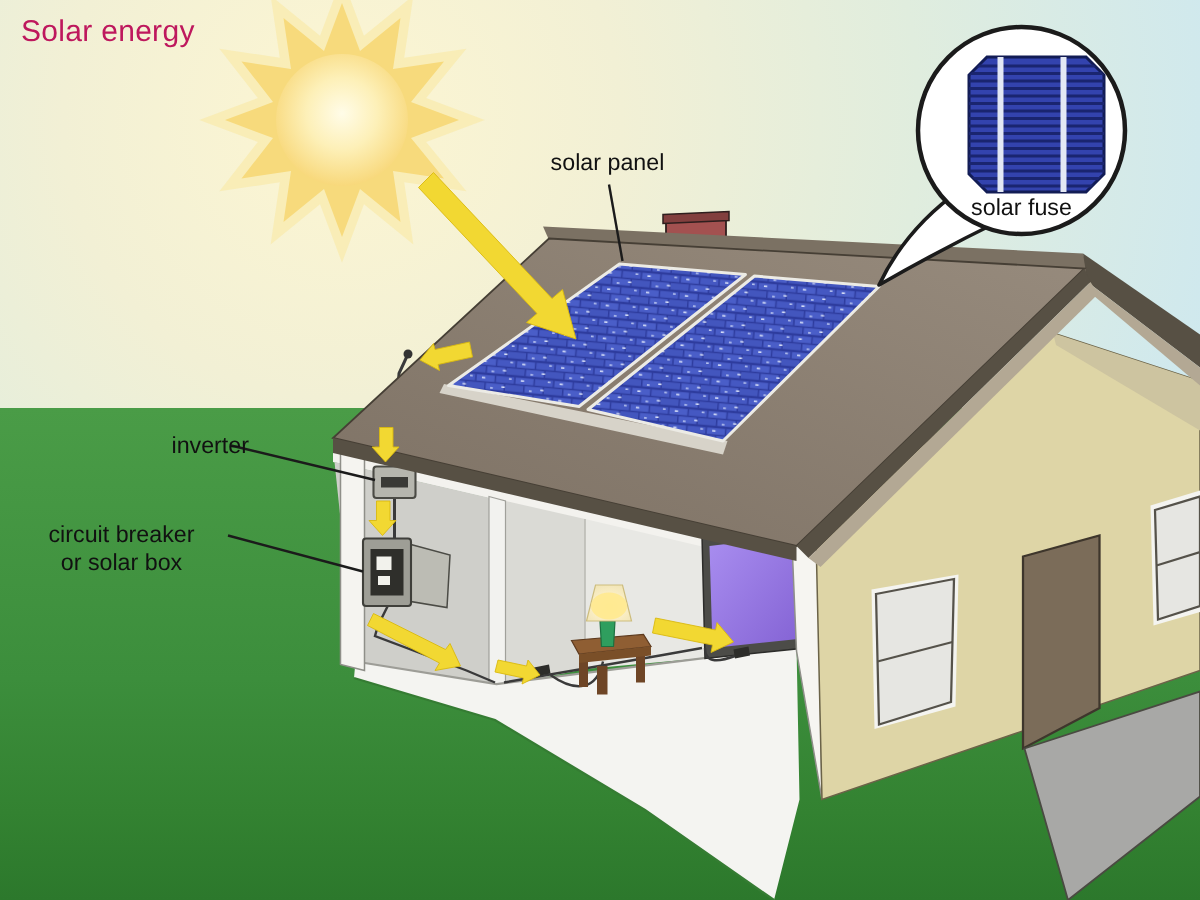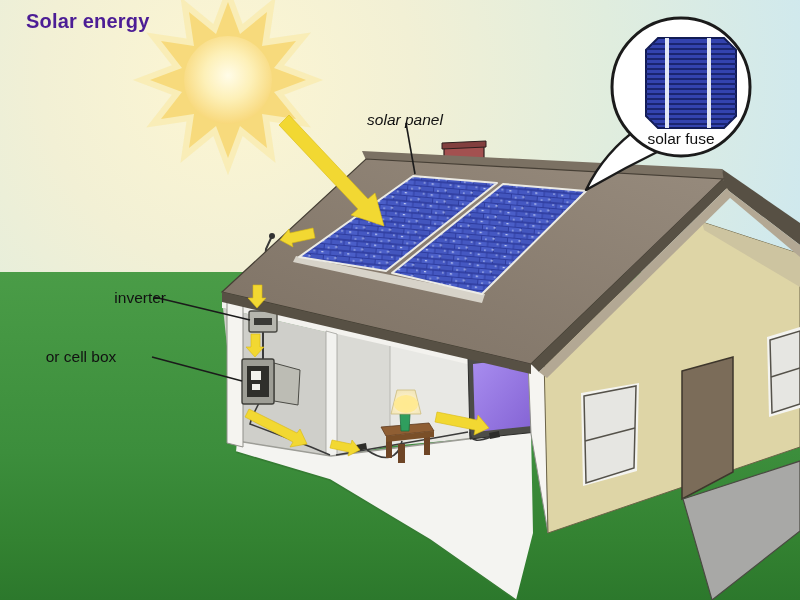--- a/index.html
+++ b/index.html
@@ -9,8 +9,8 @@
   .lbl{position:absolute;font-size:15.5px;color:#111;line-height:19px;}
   .lbl.center{text-align:center;}
   .lbl.right{text-align:right;}
-  #title{position:absolute;left:14px;top:10px;font-size:20px;font-weight:bold;color:#4c1d95;
-         letter-spacing:.2px;margin-left:12px;}
+  #title{position:absolute;left:14px;top:10px;font-size:20px;font-weight:normal;color:#be185d;
+         letter-spacing:.2px;}
 </style>
 </head>
 <body>

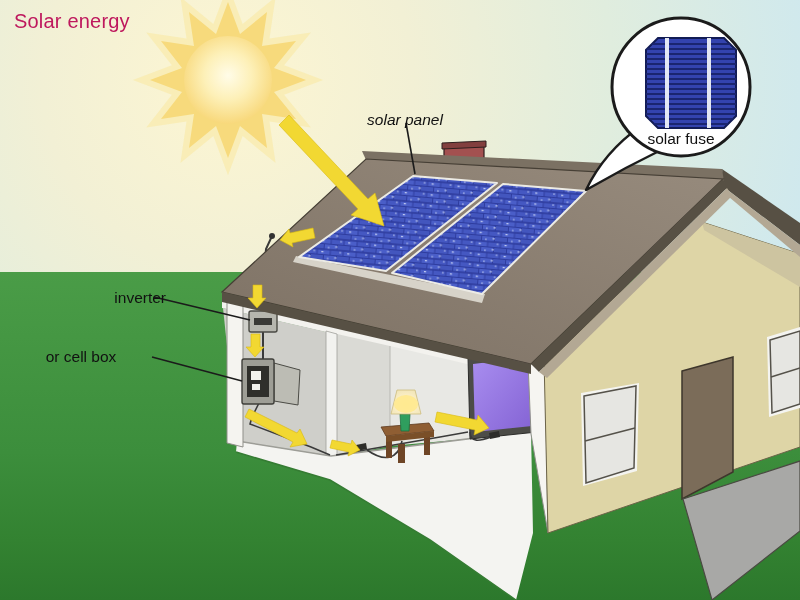--- a/index.html
+++ b/index.html
@@ -200,7 +200,7 @@
 </svg>
 
 <div id="title">Solar energy</div>
-<div class="lbl center" style="left:340px;top:110px;width:130px;font-style:italic;">solar panel</div>
+<div class="lbl center" style="left:340px;top:99px;width:130px;">solar panel</div>
 <div class="lbl center" style="left:616px;top:129px;width:130px;">solar fuse</div>
 <div class="lbl right" style="left:66px;top:288px;width:100px;">inverter</div>
 <div class="lbl center" style="left:10px;top:347px;width:142px;">

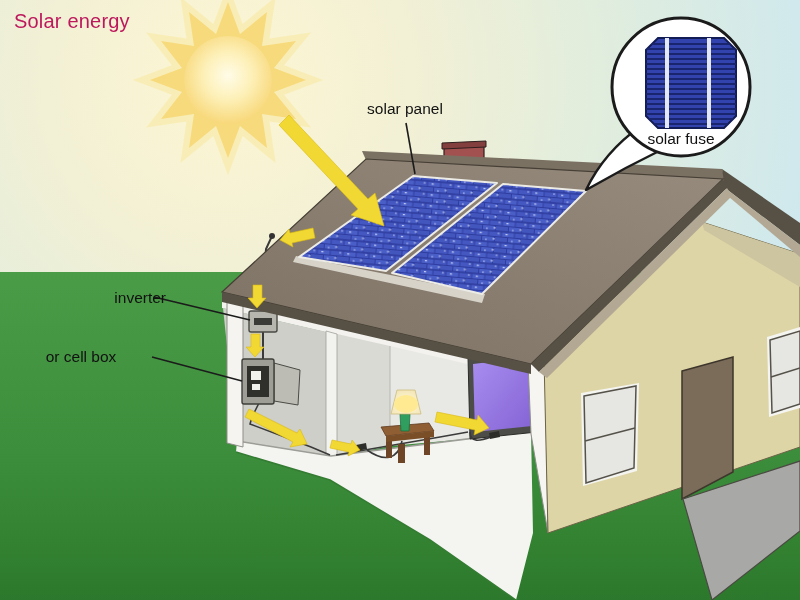--- a/index.html
+++ b/index.html
@@ -204,6 +204,7 @@
 <div class="lbl center" style="left:616px;top:129px;width:130px;">solar fuse</div>
 <div class="lbl right" style="left:66px;top:288px;width:100px;">inverter</div>
 <div class="lbl center" style="left:10px;top:347px;width:142px;">
+  <div>circuit breaker</div>
   <div>or cell box</div>
 </div>
 

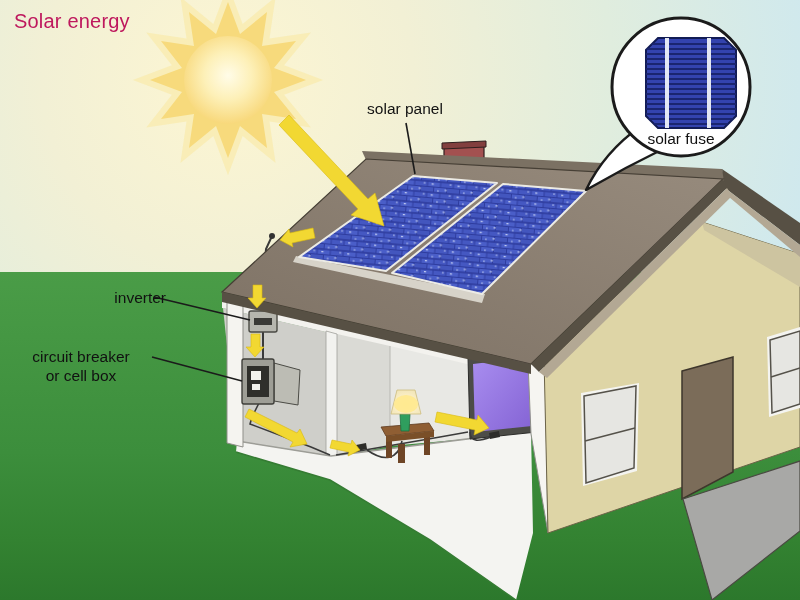--- a/index.html
+++ b/index.html
@@ -205,7 +205,7 @@
 <div class="lbl right" style="left:66px;top:288px;width:100px;">inverter</div>
 <div class="lbl center" style="left:10px;top:347px;width:142px;">
   <div>circuit breaker</div>
-  <div>or cell box</div>
+  <div>or solar box</div>
 </div>
 
 </body></html>

